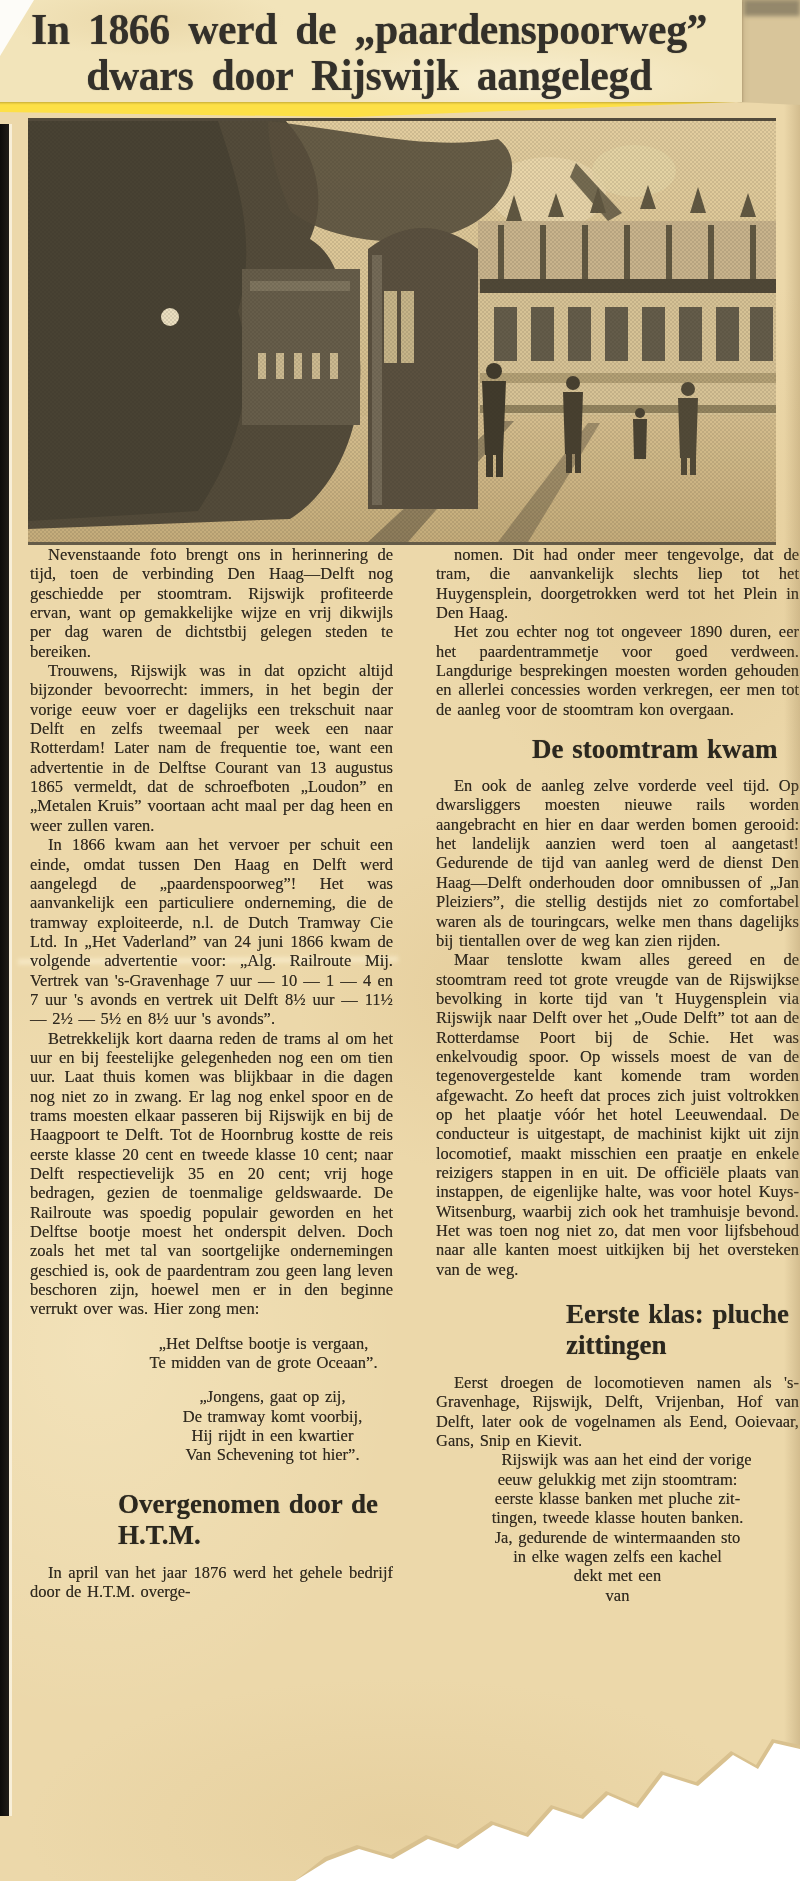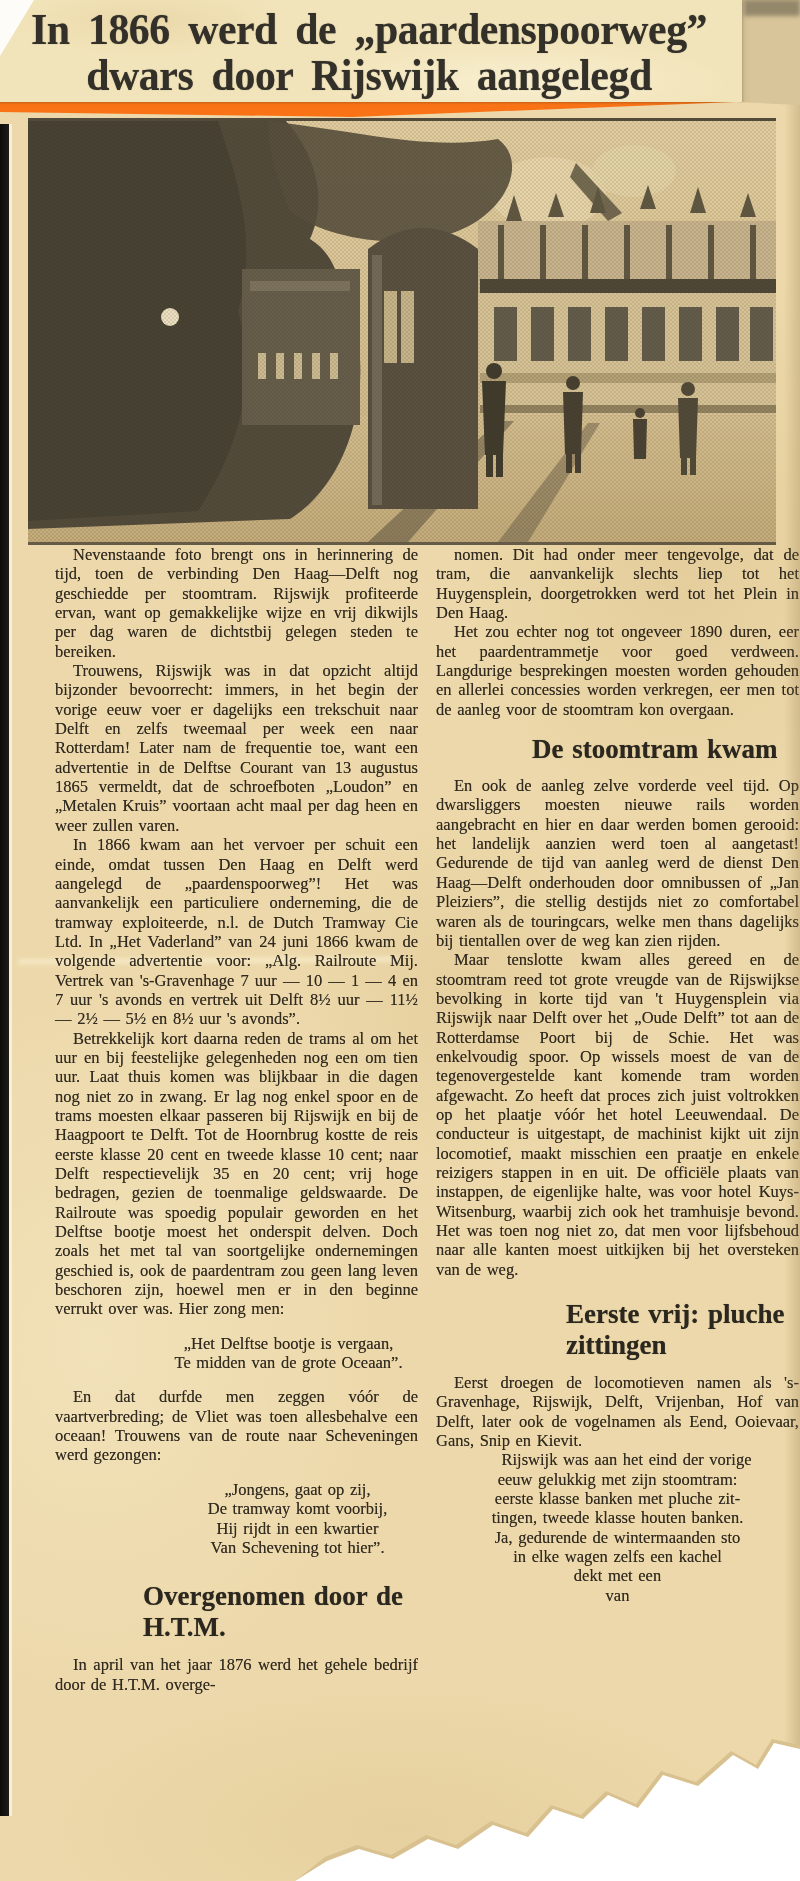--- a/index.html
+++ b/index.html
@@ -5,7 +5,7 @@
   html,body{margin:0;padding:0;background:#ffffff;}
   #stage{
     position:relative;width:800px;height:1881px;overflow:hidden;
-    background:#f97316;
+    background:#fde047;
     font-family:"Liberation Serif", serif;
   }
   

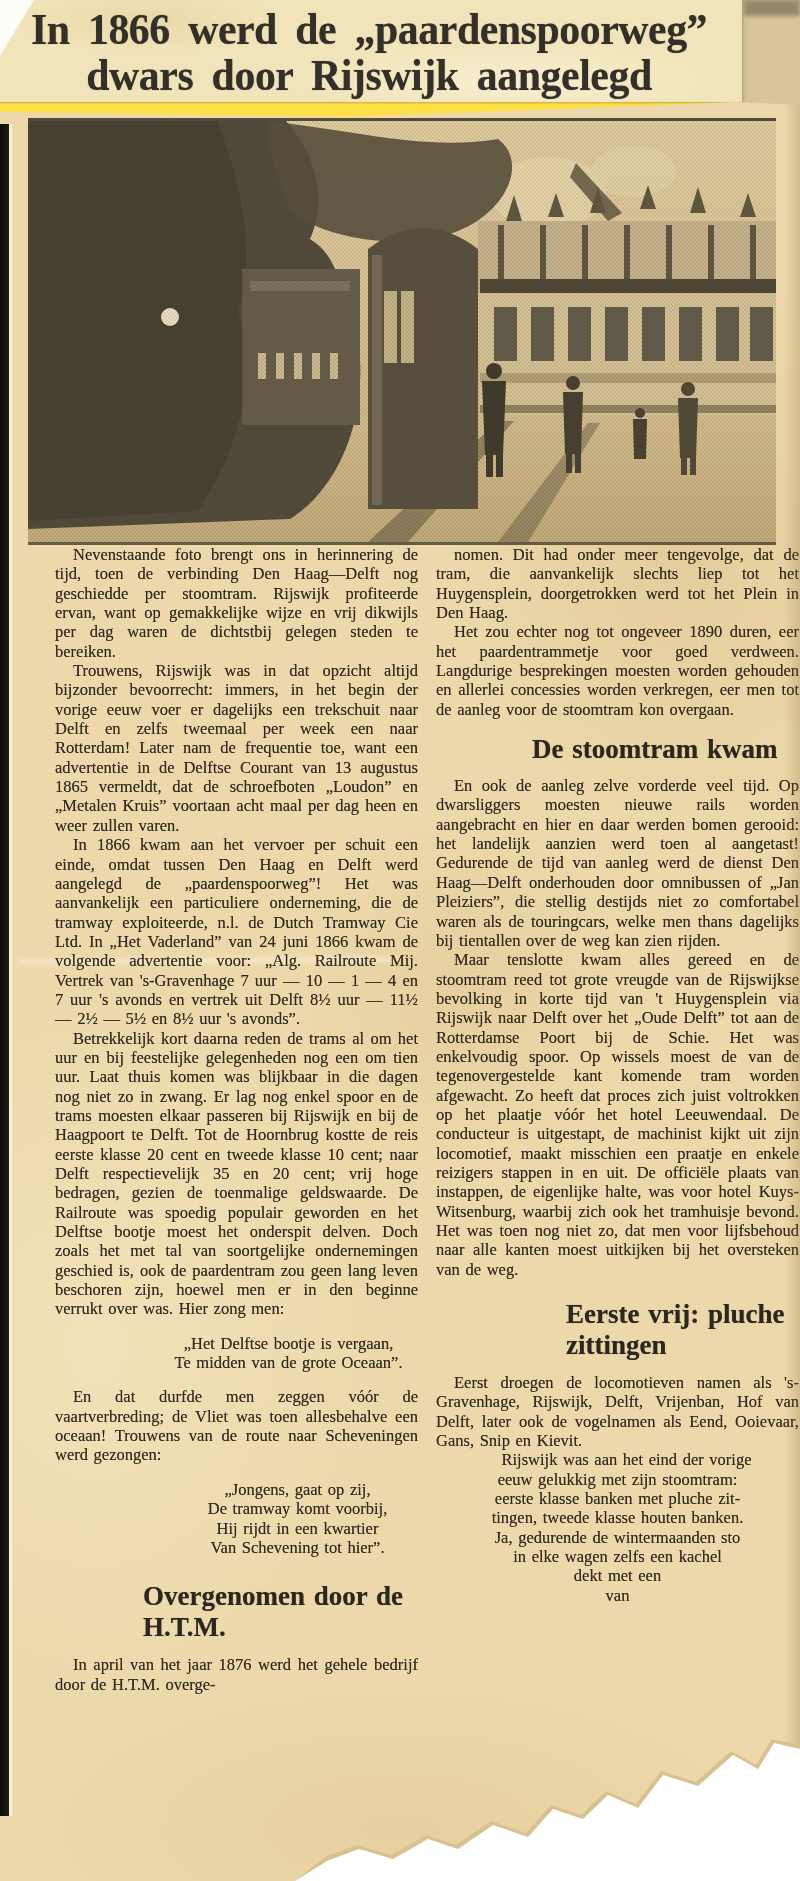--- a/index.html
+++ b/index.html
@@ -84,7 +84,7 @@
     word-spacing:1.5px;
     text-shadow:0 0 .5px rgba(44,38,28,.6);
   }
-  .col-left{left:30px;margin-left:25px;}
+  .col-left{left:30px;}
   .col-right{left:436px;}
   .col p{margin:0;text-indent:18px;}
   .verse{

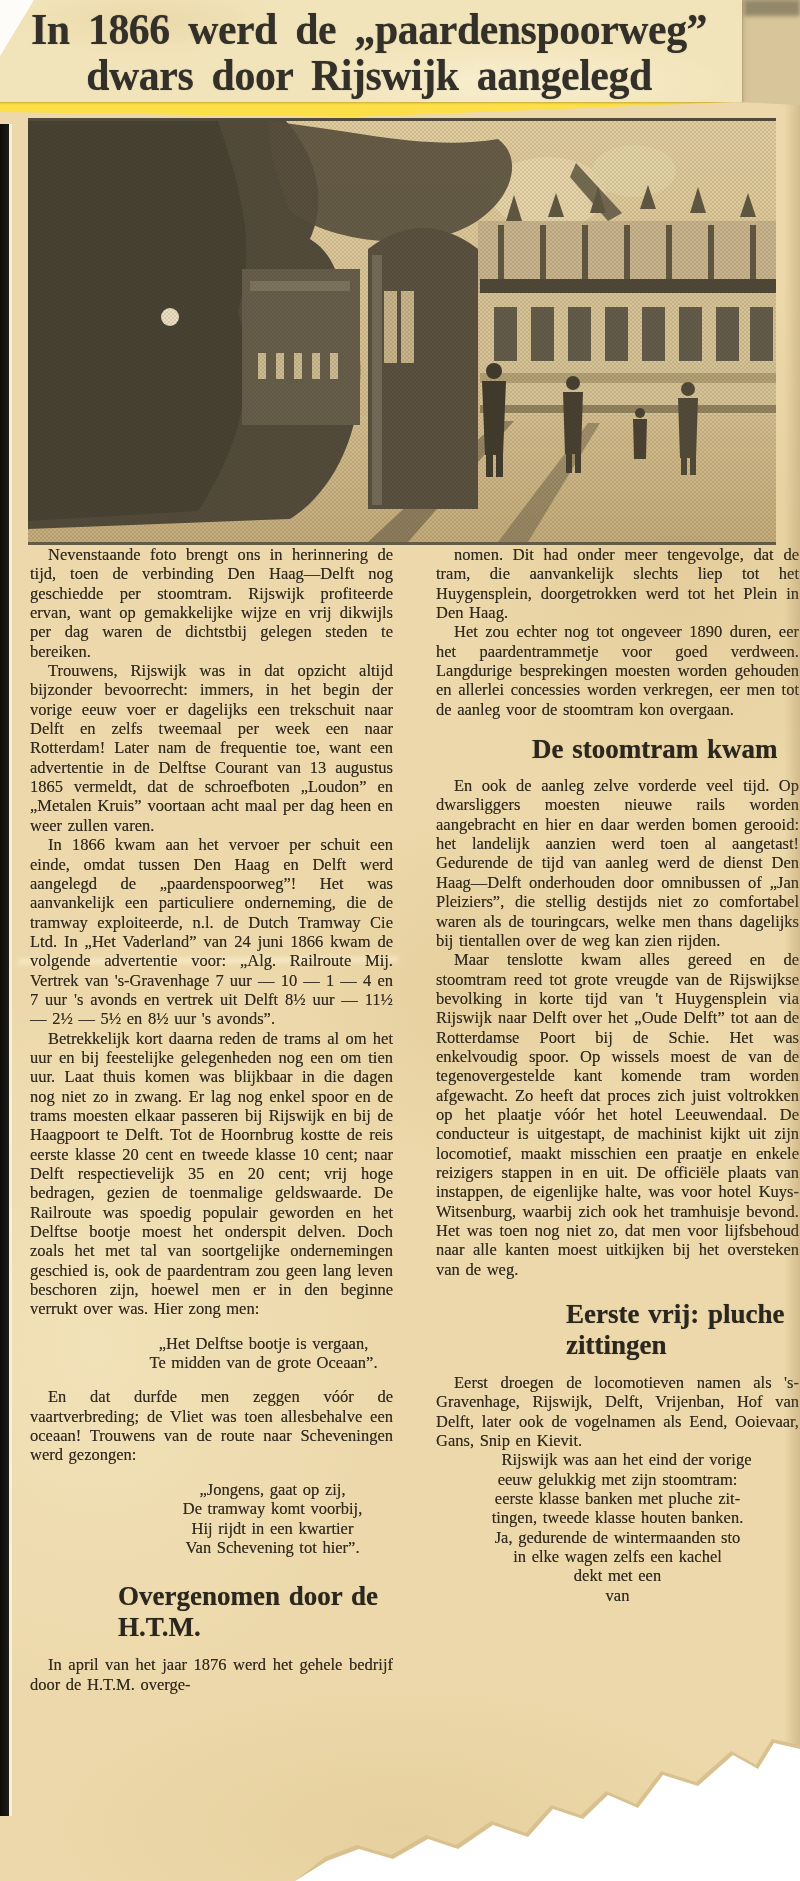--- a/index.html
+++ b/index.html
@@ -255,7 +255,7 @@
       <p class="section-heading heading-stoomtram">De stoomtram kwam</p>
       <p>En ook de aanleg zelve vorderde veel tijd. Op dwarsliggers moesten nieuwe rails worden aangebracht en hier en daar werden bomen gerooid: het landelijk aanzien werd toen al aangetast! Gedurende de tijd van aanleg werd de dienst Den Haag—Delft onderhouden door omnibussen of „Jan Pleiziers”, die stellig destijds niet zo comfortabel waren als de touringcars, welke men thans dagelijks bij tientallen over de weg kan zien rijden.</p>
       <p>Maar tenslotte kwam alles gereed en de stoomtram reed tot grote vreugde van de Rijswijkse bevolking in korte tijd van 't Huygensplein via Rijswijk naar Delft over het „Oude Delft” tot aan de Rotterdamse Poort bij de Schie. Het was enkelvoudig spoor. Op wissels moest de van de tegenovergestelde kant komende tram worden afgewacht. Zo heeft dat proces zich juist voltrokken op het plaatje vóór het hotel Leeuwendaal. De conducteur is uitgestapt, de machinist kijkt uit zijn locomotief, maakt misschien een praatje en enkele reizigers stappen in en uit. De officiële plaats van instappen, de eigenlijke halte, was voor hotel Kuys-Witsenburg, waarbij zich ook het tramhuisje bevond. Het was toen nog niet zo, dat men voor lijfsbehoud naar alle kanten moest uitkijken bij het oversteken van de weg.</p>
-      <p class="section-heading heading-eersteklas">Eerste vrij: pluche zittingen</p>
+      <p class="section-heading heading-eersteklas">Eerste klas: pluche zittingen</p>
       <p>Eerst droegen de locomotieven namen als 's-Gravenhage, Rijswijk, Delft, Vrijenban, Hof van Delft, later ook de vogelnamen als Eend, Ooievaar, Gans, Snip en Kievit.</p>
       <p class="torn-lines">Rijswijk was aan het eind der vorige
 eeuw gelukkig met zijn stoomtram:

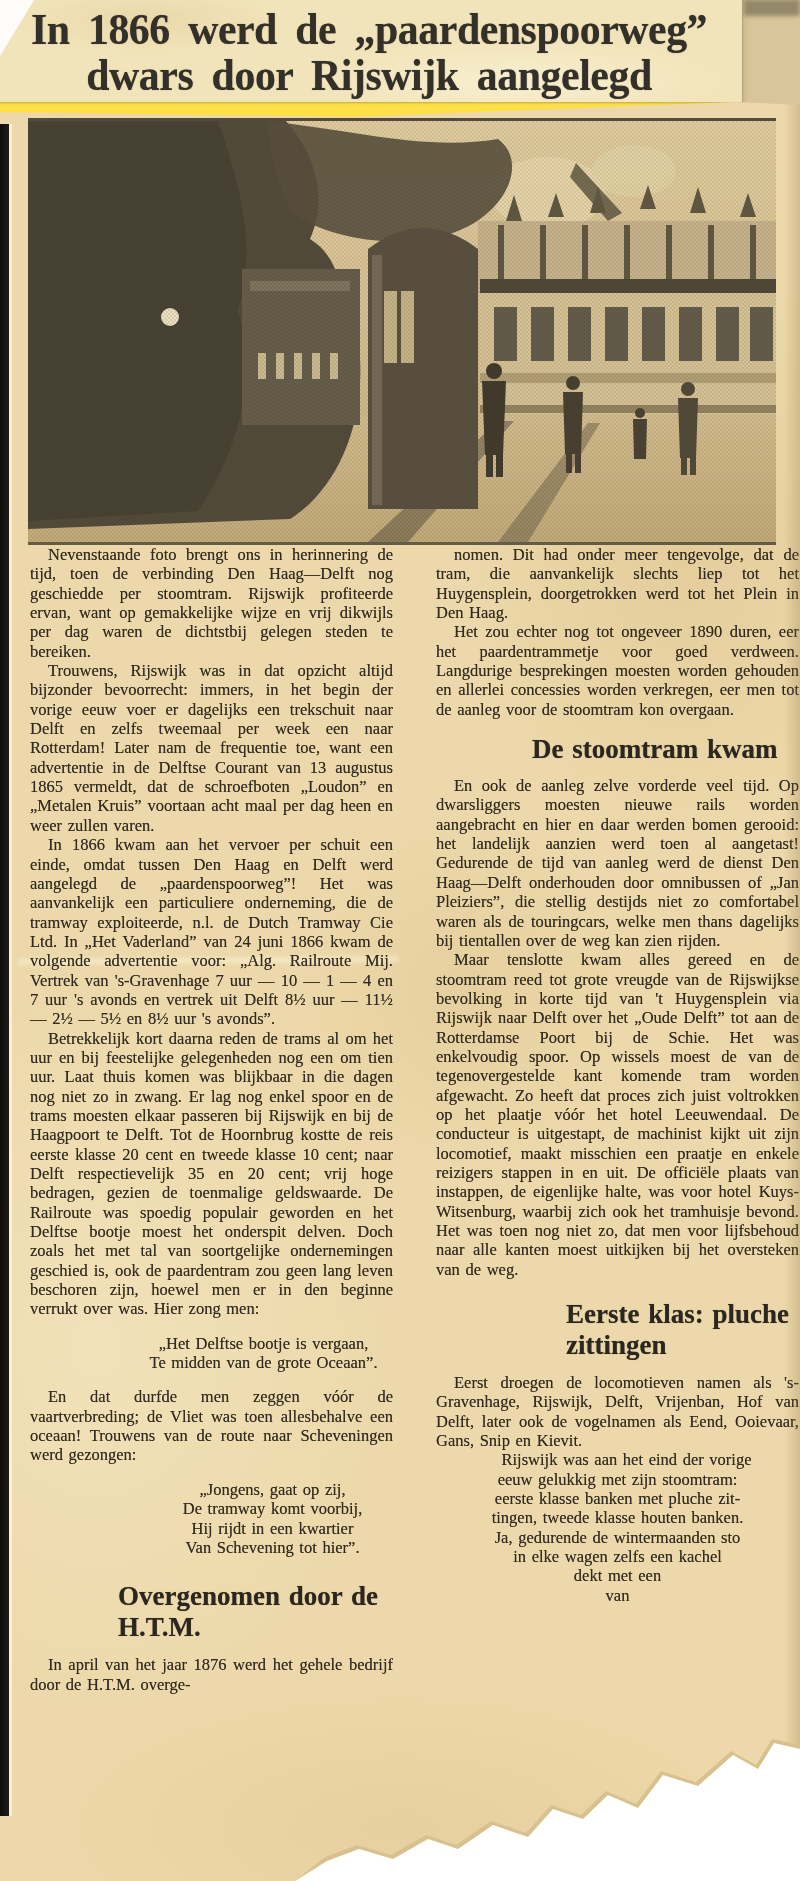--- a/index.html
+++ b/index.html
@@ -240,7 +240,6 @@
       <p>Betrekkelijk kort daarna reden de trams al om het uur en bij feestelijke gelegenheden nog een om tien uur. Laat thuis komen was blijkbaar in die dagen nog niet zo in zwang. Er lag nog enkel spoor en de trams moesten elkaar passeren bij Rijswijk en bij de Haagpoort te Delft. Tot de Hoornbrug kostte de reis eerste klasse 20 cent en tweede klasse 10 cent; naar Delft respectievelijk 35 en 20 cent; vrij hoge bedragen, gezien de toenmalige geldswaarde. De Railroute was spoedig populair geworden en het Delftse bootje moest het onderspit delven. Doch zoals het met tal van soortgelijke ondernemingen geschied is, ook de paardentram zou geen lang leven beschoren zijn, hoewel men er in den beginne verrukt over was. Hier zong men:</p>
       <p class="verse verse-1">„Het Delftse bootje is vergaan,
 Te midden van de grote Oceaan”.</p>
-      <p>En dat durfde men zeggen vóór de vaartverbreding; de Vliet was toen allesbehalve een oceaan! Trouwens van de route naar Scheveningen werd gezongen:</p>
       <p class="verse verse-2">„Jongens, gaat op zij,
 De tramway komt voorbij,
 Hij rijdt in een kwartier

